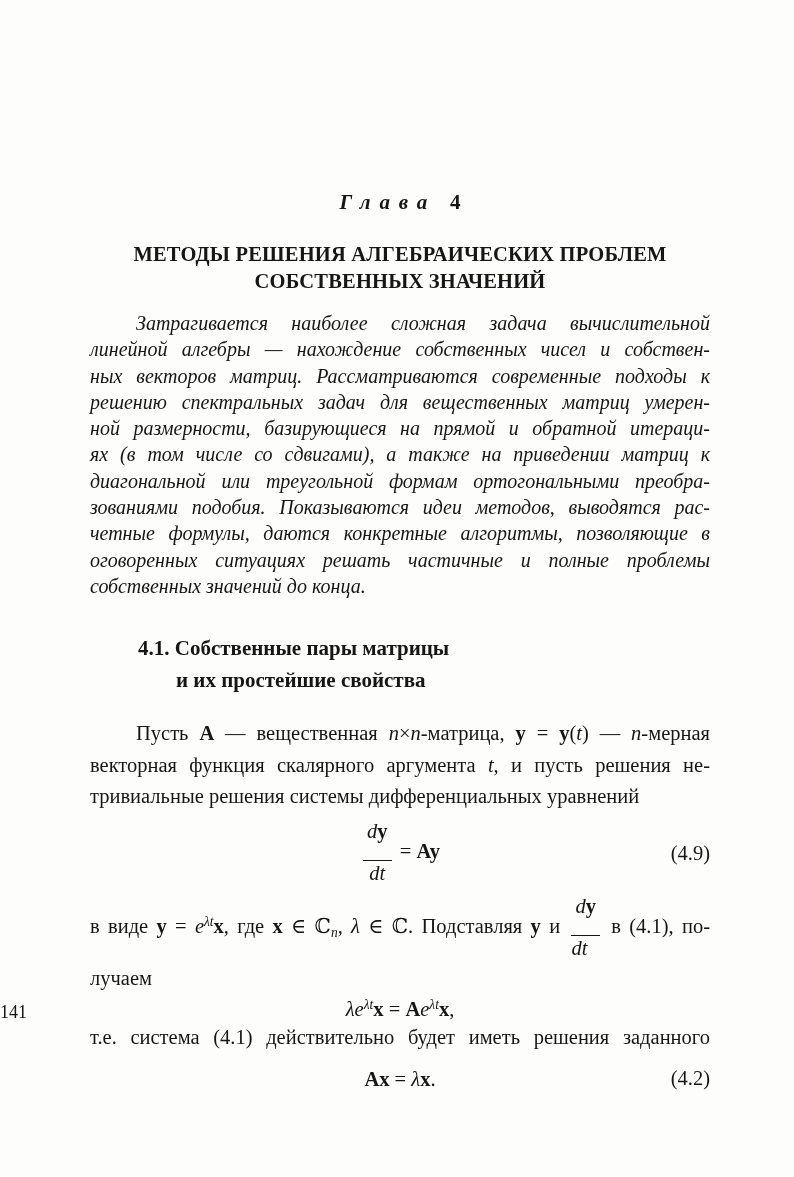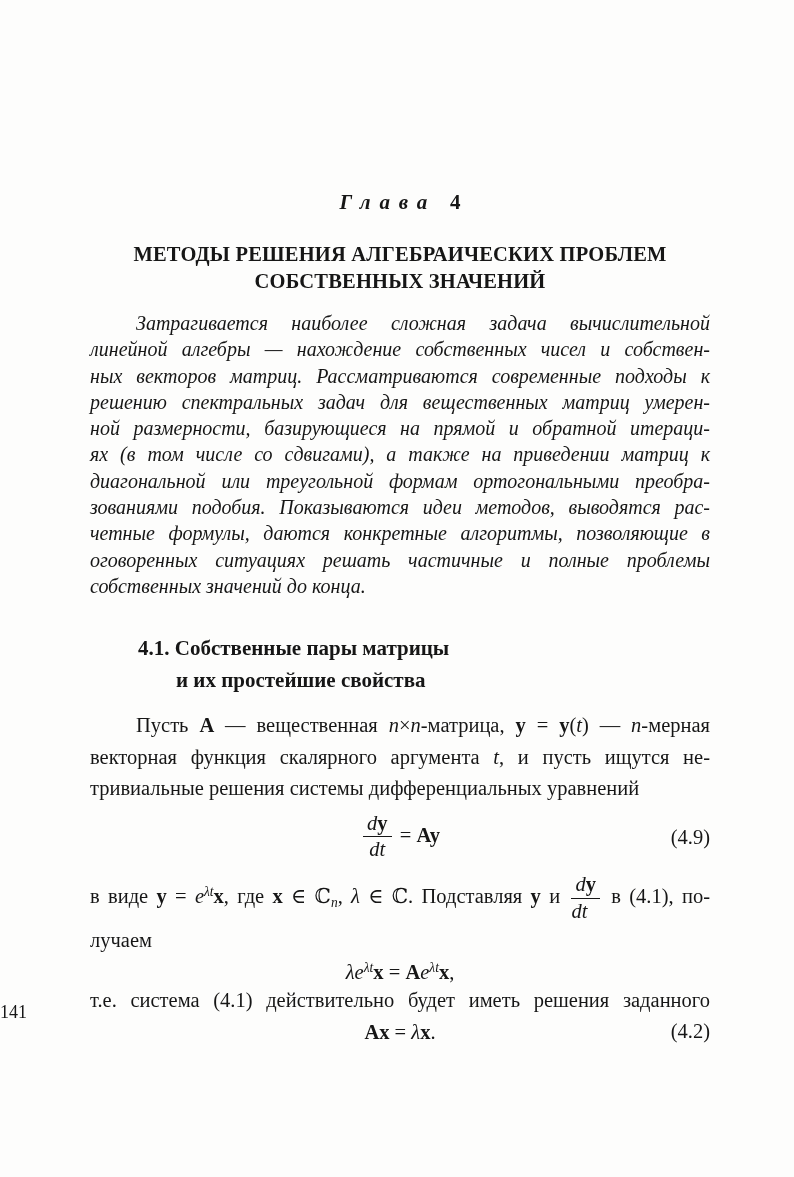--- a/index.html
+++ b/index.html
@@ -67,7 +67,7 @@
   .sh2 { display: block; margin-left: 86px; }
 
   
-  .para { margin-top: 14px; }
+  .para { margin-top: 22px; }
   .bodytext { font-size: 20.5px; line-height: 31.5px; }
   .bodyline { font-size: 20.5px; line-height: 31.5px; text-align: left; }
 

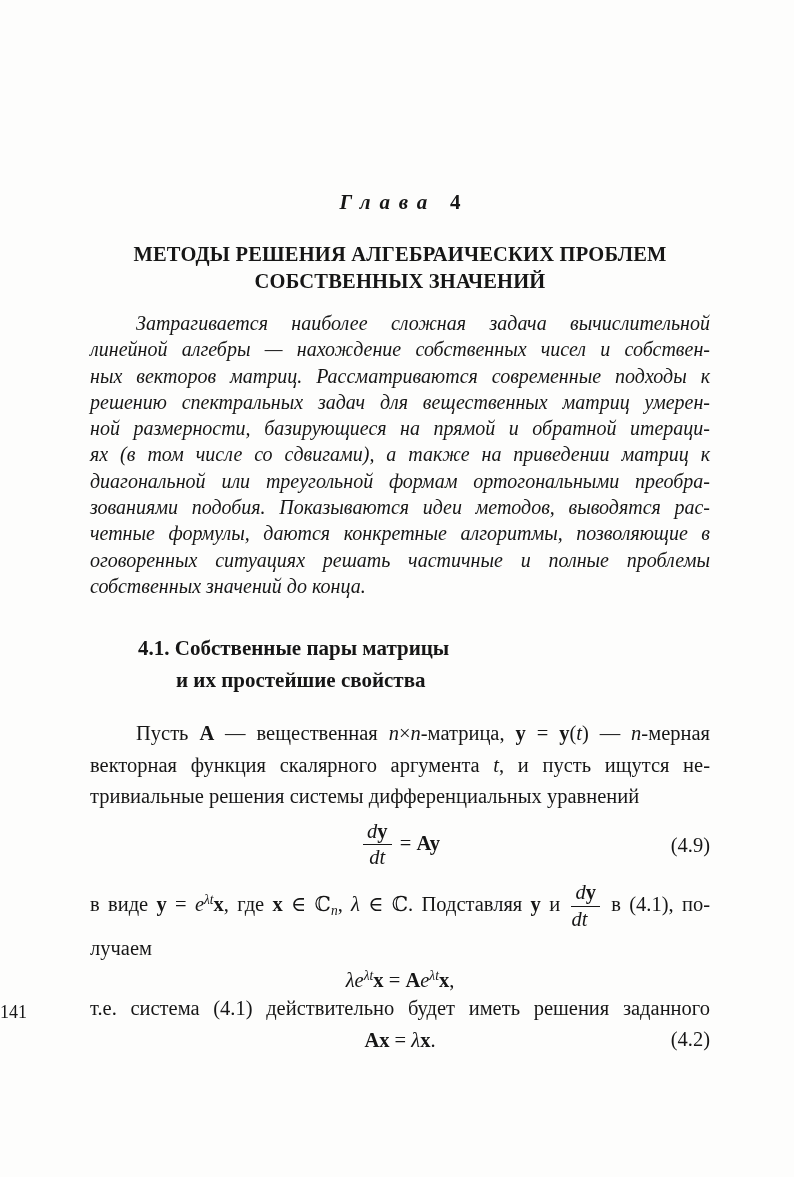--- a/index.html
+++ b/index.html
@@ -150,7 +150,7 @@
 
     <div class="para bodytext">
       <div class="jline indent"><span class="seg-n">Пусть </span><span class="seg-b">A</span><span class="seg-n"> — вещественная </span><span class="seg-i">n</span><span class="seg-n">×</span><span class="seg-i">n</span><span class="seg-n">-матрица, </span><span class="seg-b">y</span><span class="seg-n"> = </span><span class="seg-b">y</span><span class="seg-n">(</span><span class="seg-i">t</span><span class="seg-n">) — </span><span class="seg-i">n</span><span class="seg-n">-мерная</span></div>
-      <div class="jline"><span class="seg-n">векторная функция скалярного аргумента </span><span class="seg-i">t</span><span class="seg-n">, и пусть ищутся не-</span></div>
+      <div class="jline"><span class="seg-n">векторная функция скалярного аргумента </span><span class="seg-i">t</span><span class="seg-n">, и пусть решения не-</span></div>
       <div class="jline last"><span class="seg-n">тривиальные решения системы дифференциальных уравнений</span></div>
     </div>
 

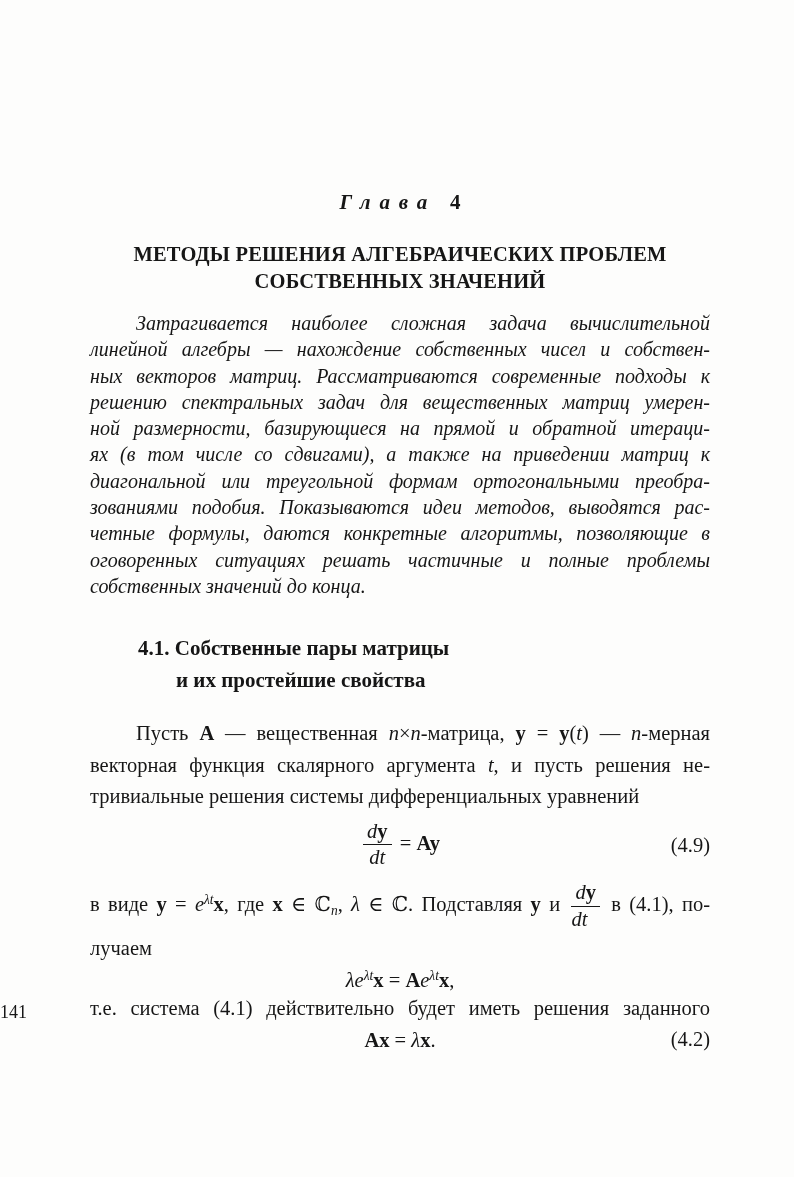--- a/index.html
+++ b/index.html
@@ -99,7 +99,7 @@
     line-height: 1.15;
     margin: 2px 3px;
   }
-  .fnum { display: block; border-bottom: 1.6px solid #161616; padding: 0 4px 1px; text-align: right; }
+  .fnum { display: block; border-bottom: 1.6px solid #161616; padding: 0 4px 17px; text-align: right; }
   .fden { display: block; padding-top: 1px; }
   .tallline { font-size: 20.5px; line-height: 54px; }
   .eq-lambda { margin: 2px 0 1px; }

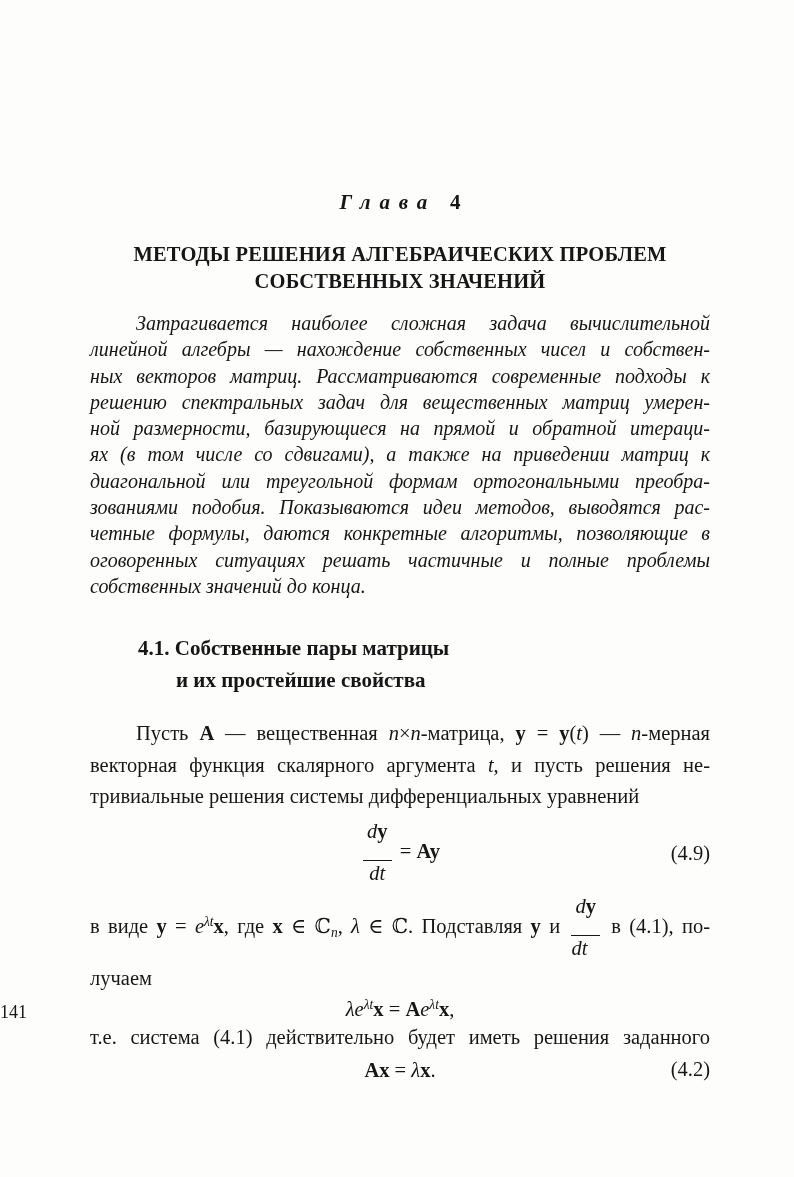--- a/index.html
+++ b/index.html
@@ -103,7 +103,7 @@
   .fden { display: block; padding-top: 1px; }
   .tallline { font-size: 20.5px; line-height: 54px; }
   .eq-lambda { margin: 2px 0 1px; }
-  .eq-42 { margin-top: 3px; }
+  .eq-42 { margin-top: 12px; }
 
   
   .page-number {

